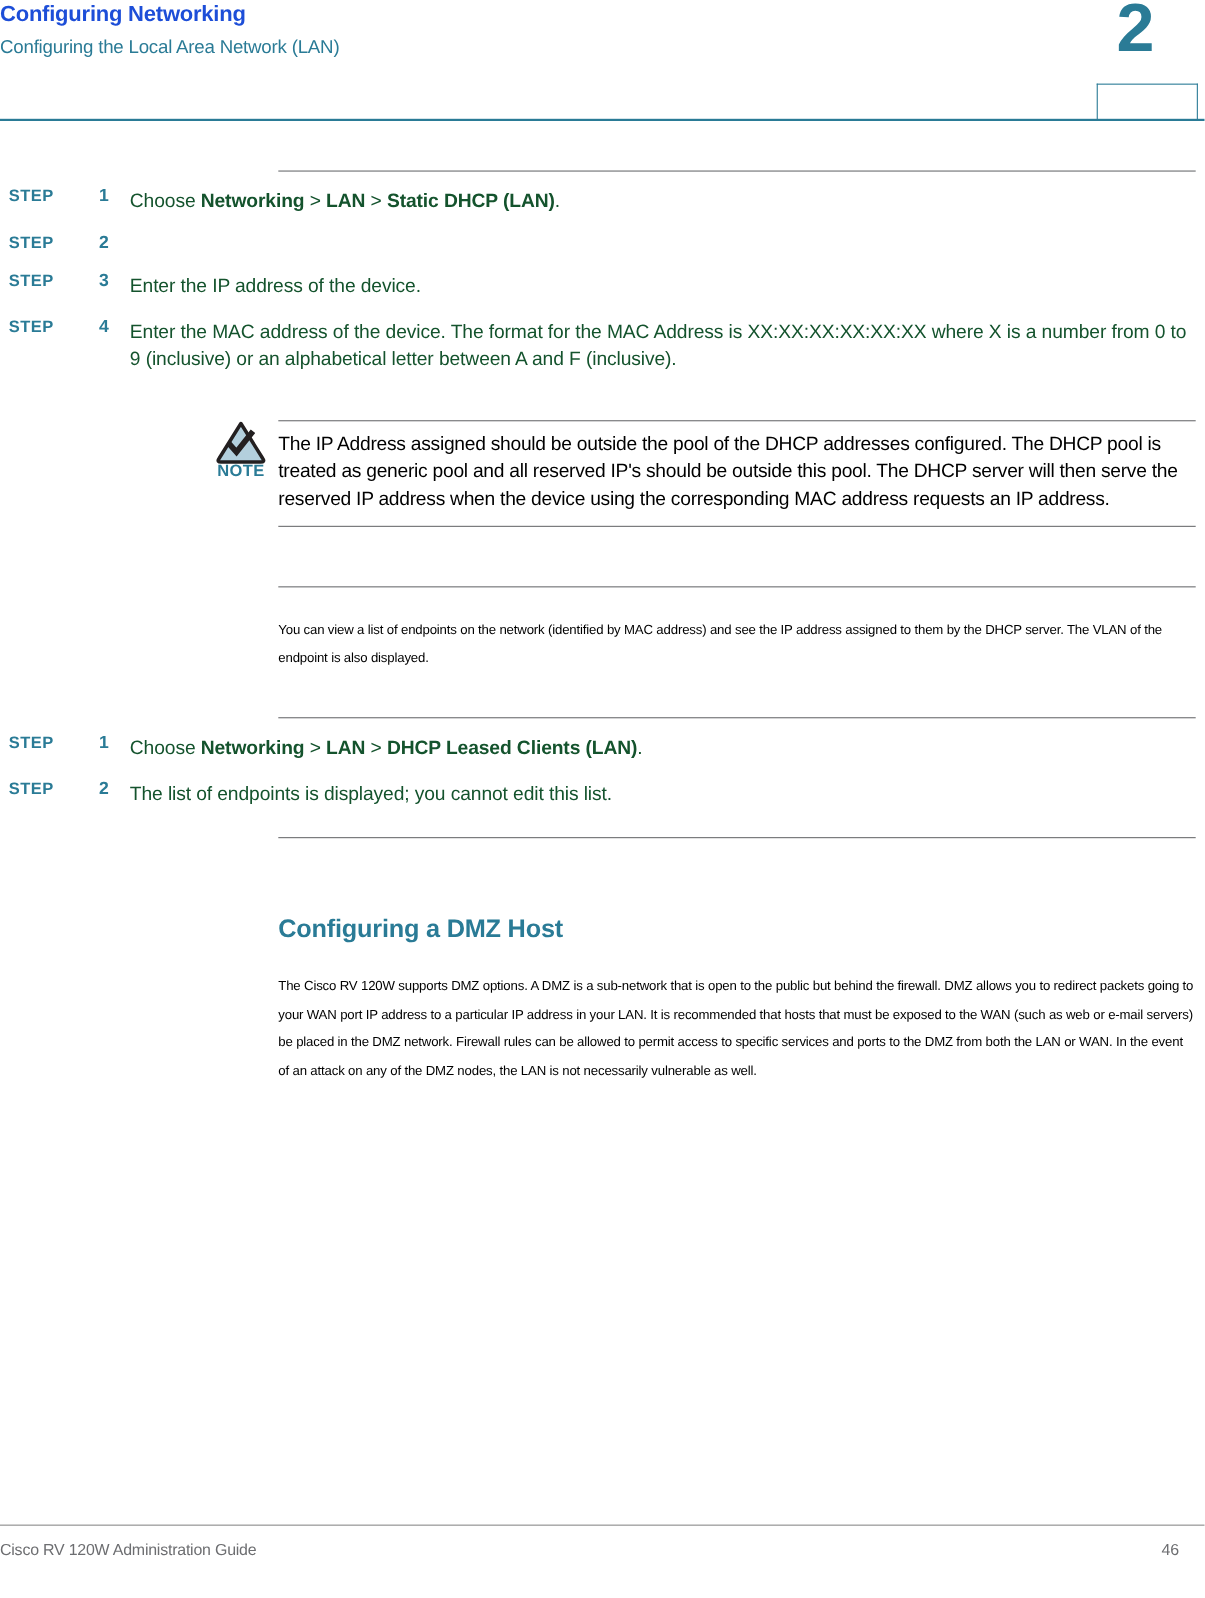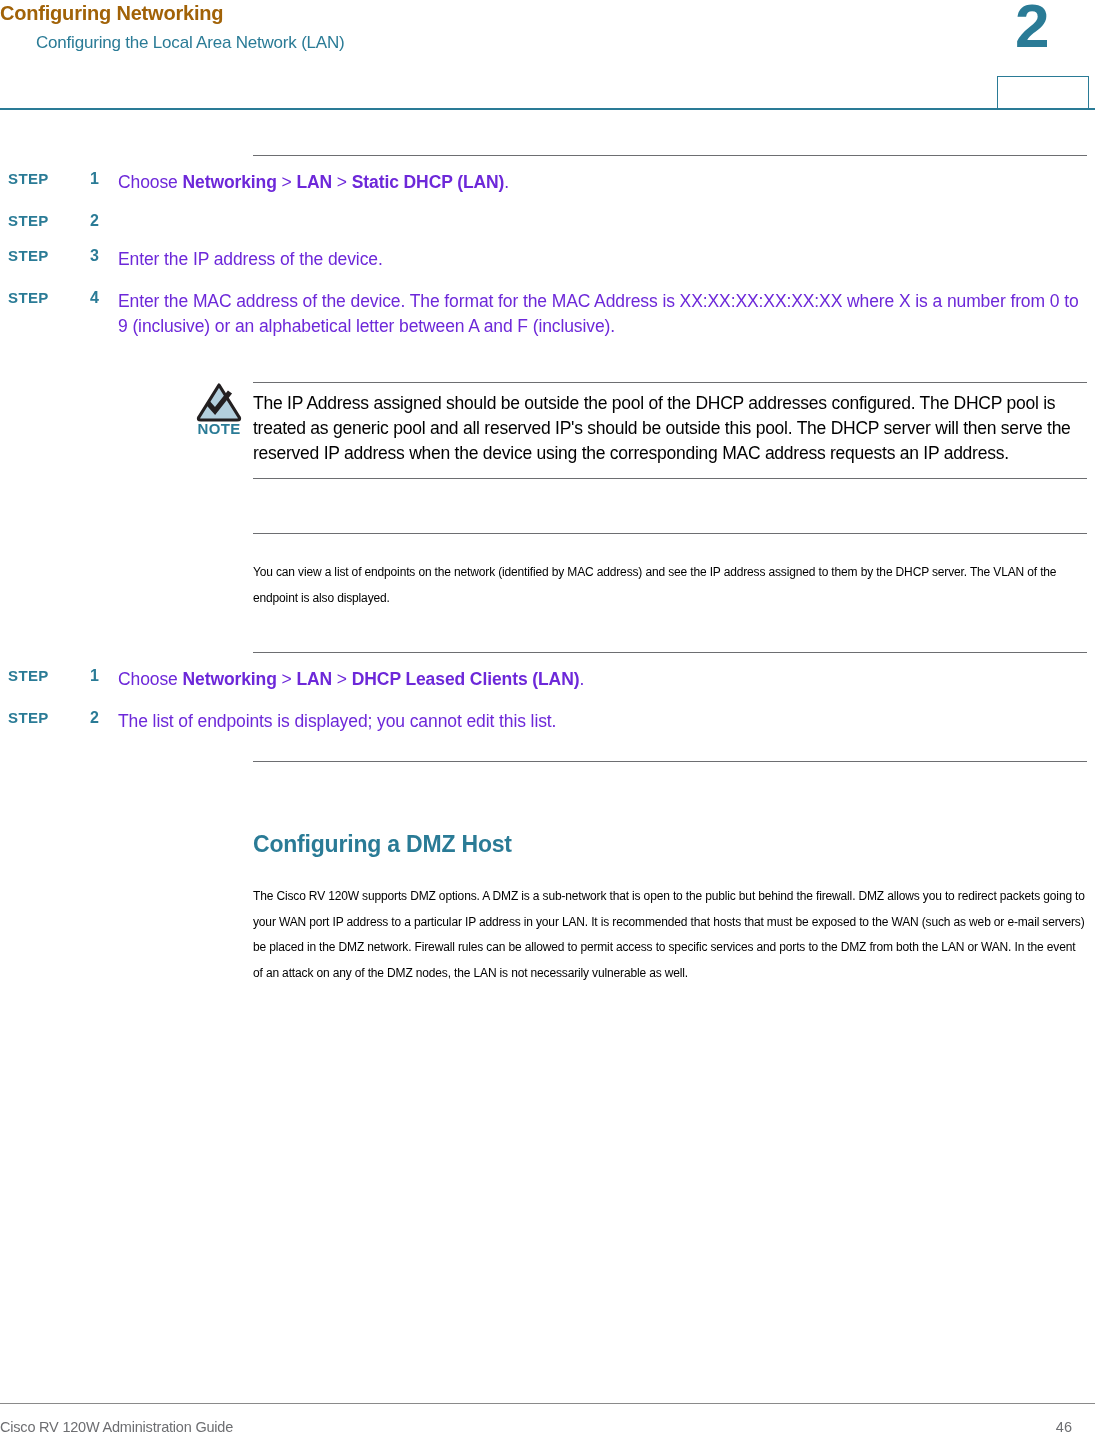--- a/index.html
+++ b/index.html
@@ -26,7 +26,7 @@
     left: 0; top: 2px;
     font-size: 20px;
     font-weight: bold;
-    color: #a16207;
+    color: #1d4ed8;
     letter-spacing: -0.2px;
   }
   .header-subtitle {

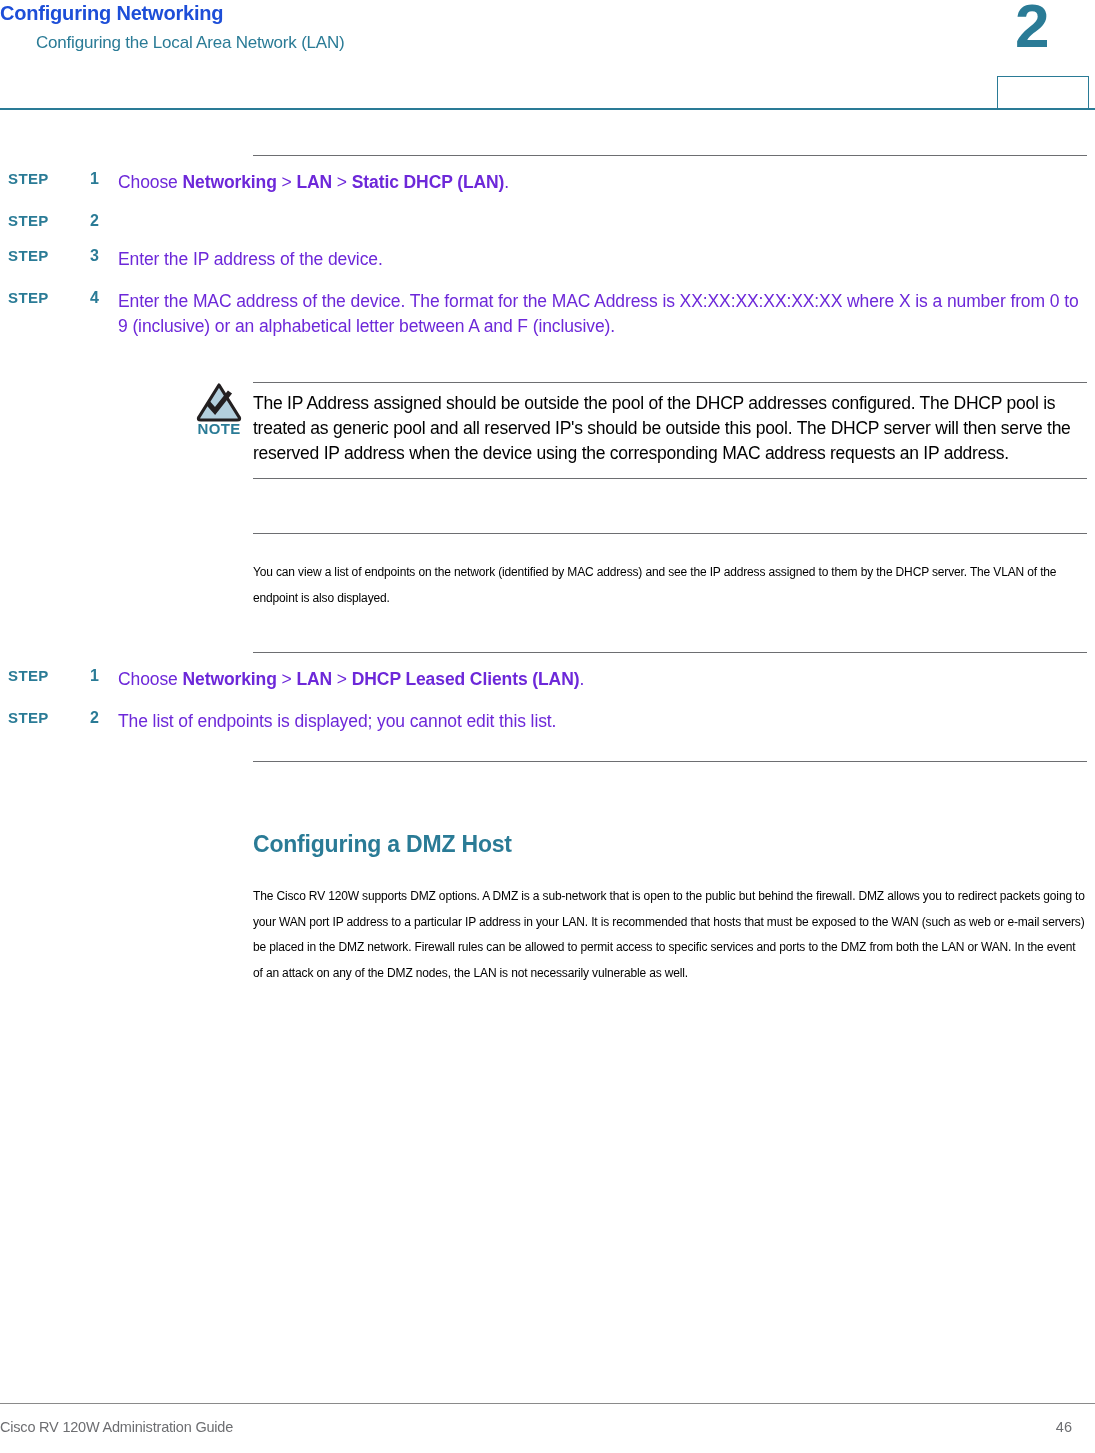--- a/index.html
+++ b/index.html
@@ -36,7 +36,6 @@
     font-weight: normal;
     color: #2a7b96;
     letter-spacing: -0.2px;
-    padding-left: 36px;
   }
   .chapter-box {
     position: absolute;

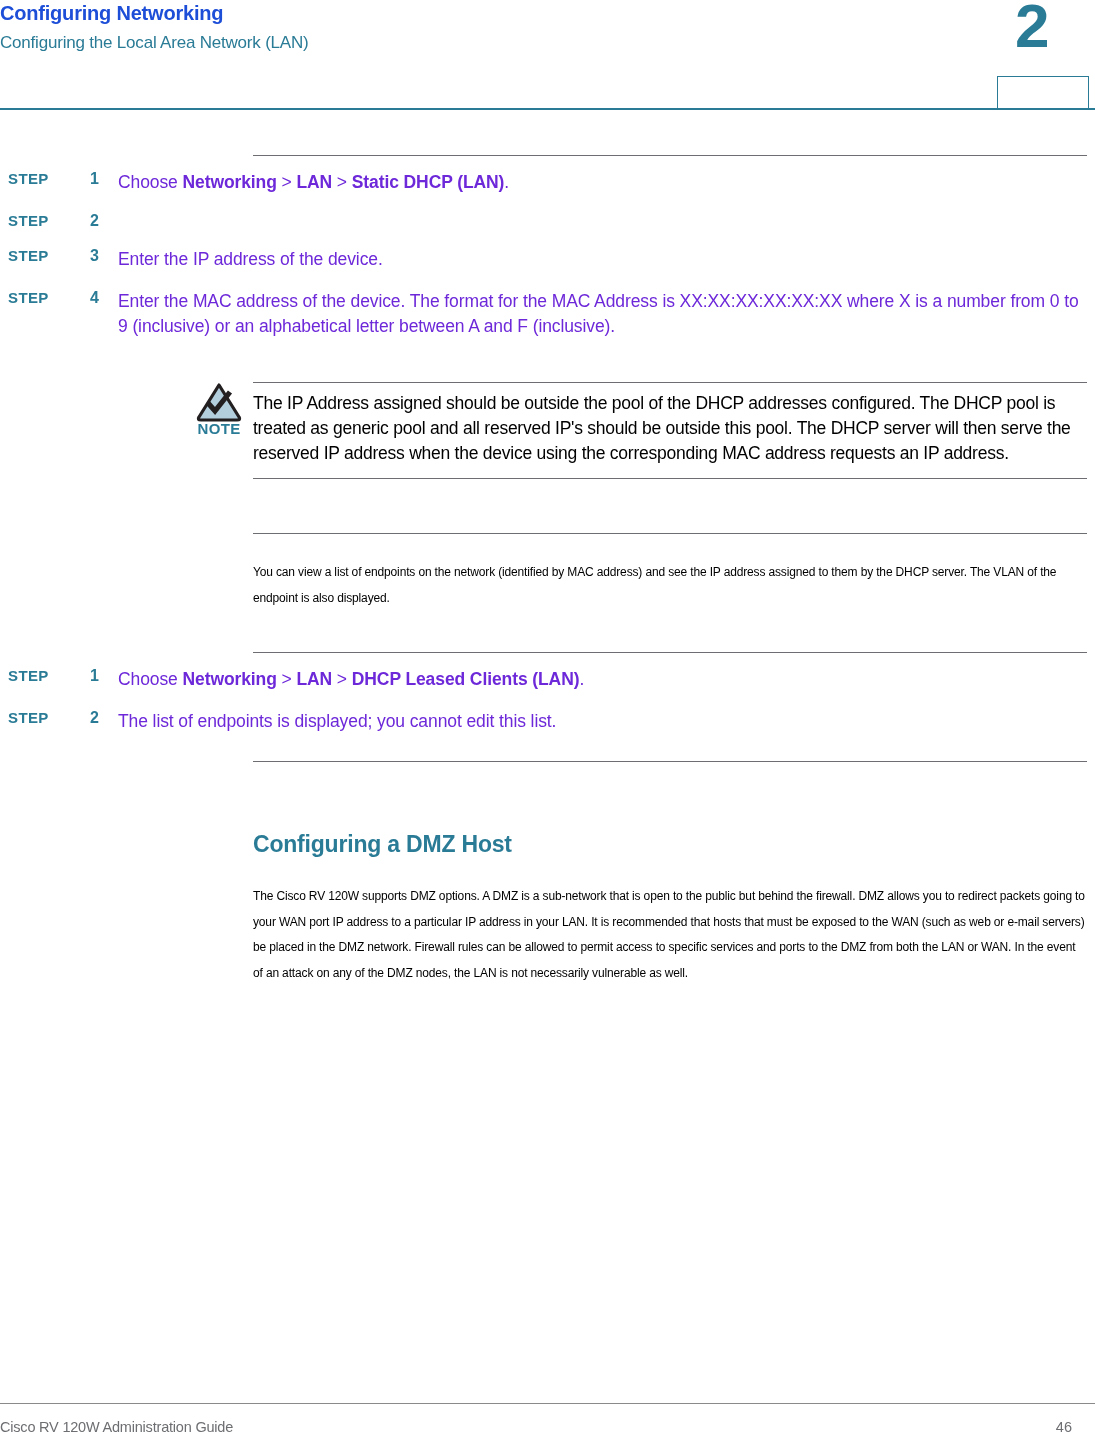--- a/index.html
+++ b/index.html
@@ -109,7 +109,7 @@
     flex: 1 1 auto;
     font-size: 17.5px;
     line-height: 25px;
-    color: #6d28d9;
+    color: #14532d;
     padding-right: 10px;
     letter-spacing: -0.1px;
   }

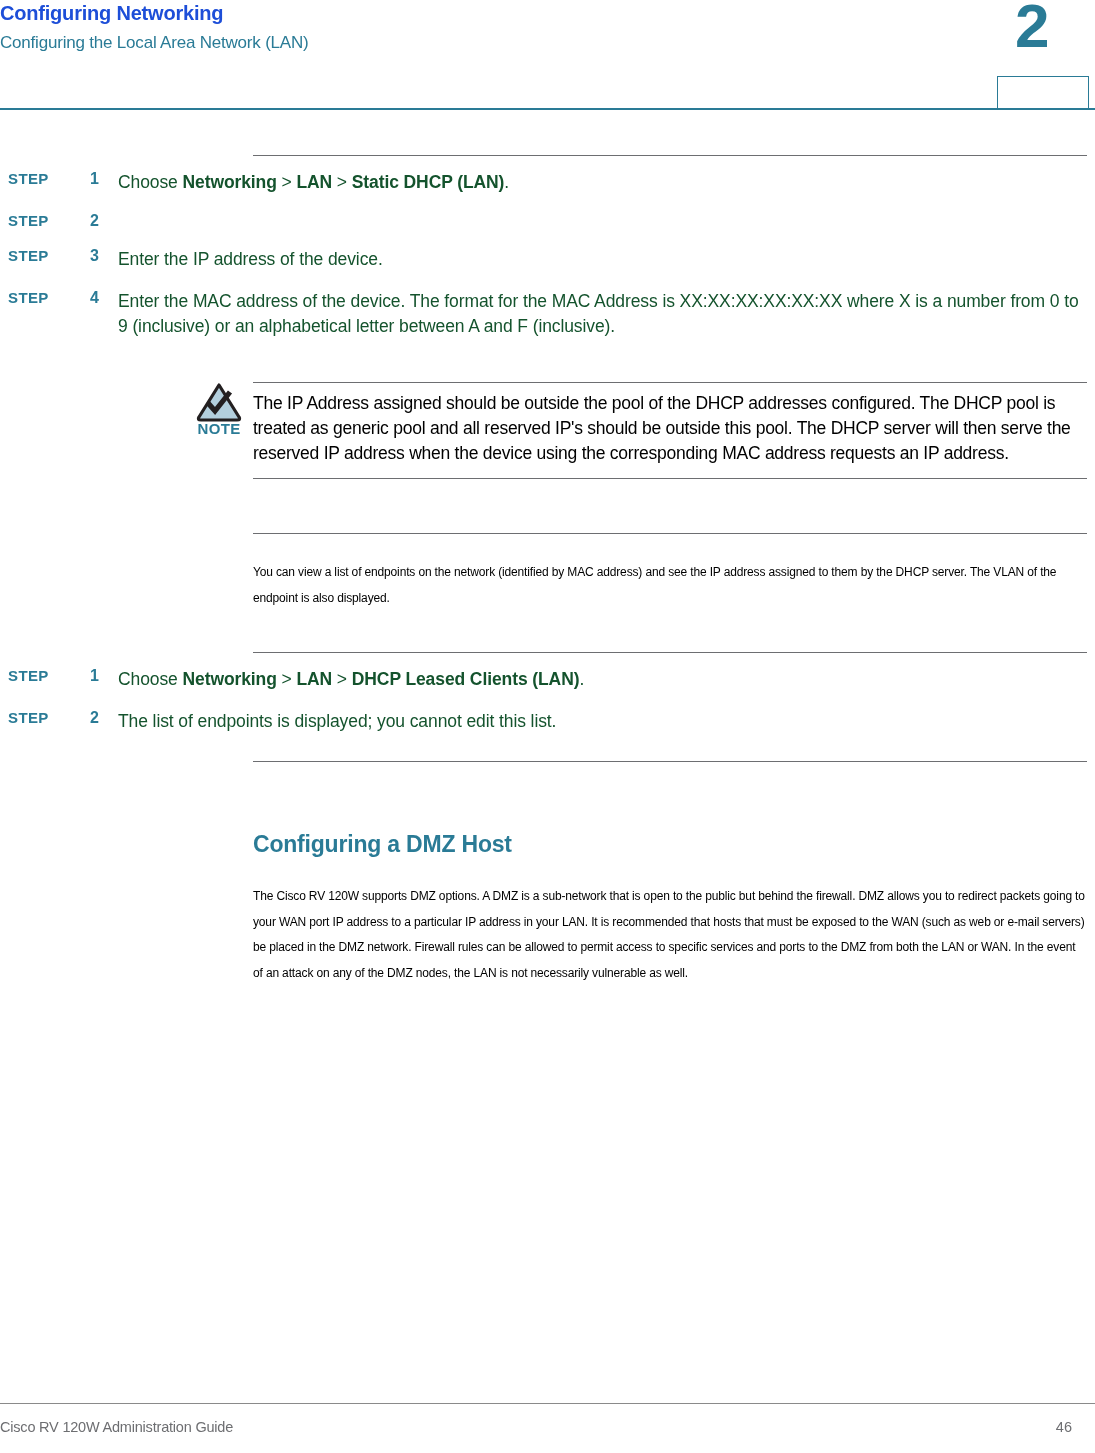--- a/index.html
+++ b/index.html
@@ -160,7 +160,7 @@
   .page-footer {
     position: absolute;
     left: 0;
-    bottom: 0;
+    bottom: 17px;
     width: 1076px;
     height: 62px;
   }

